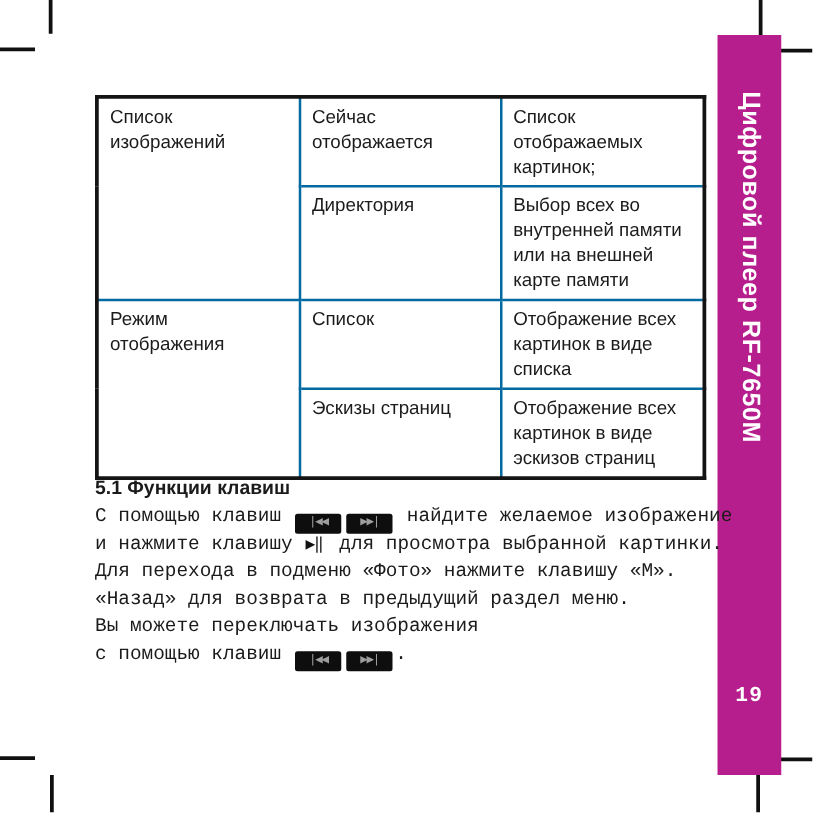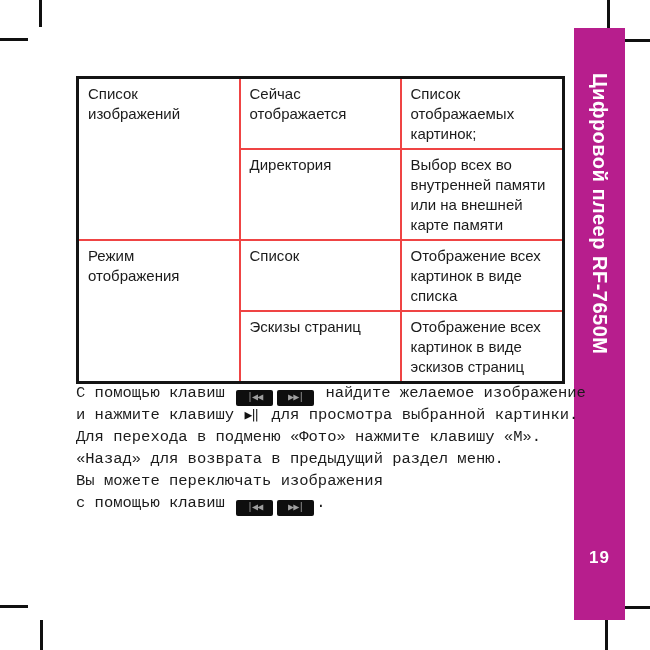--- a/index.html
+++ b/index.html
@@ -70,7 +70,7 @@
     line-height: 20px;
   }
   .func-table td {
-    border: 2px solid #ef4444;
+    border: 2px solid #0369a1;
     vertical-align: top;
     padding: 5px 5px 4px 9px;
     color: #1b1b1b;

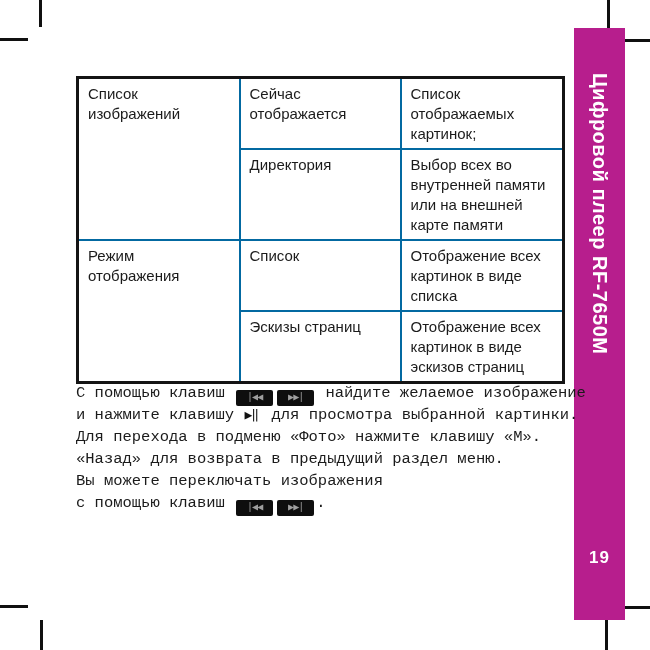--- a/index.html
+++ b/index.html
@@ -169,6 +169,7 @@
   </table>
 
   <div class="section">
+    <div class="heading">5.1 Функции клавиш</div>
     <div class="line">
       <span>С помощью клавиш</span>
       <span class="btn">|◀◀</span><span class="btn">▶▶|</span>

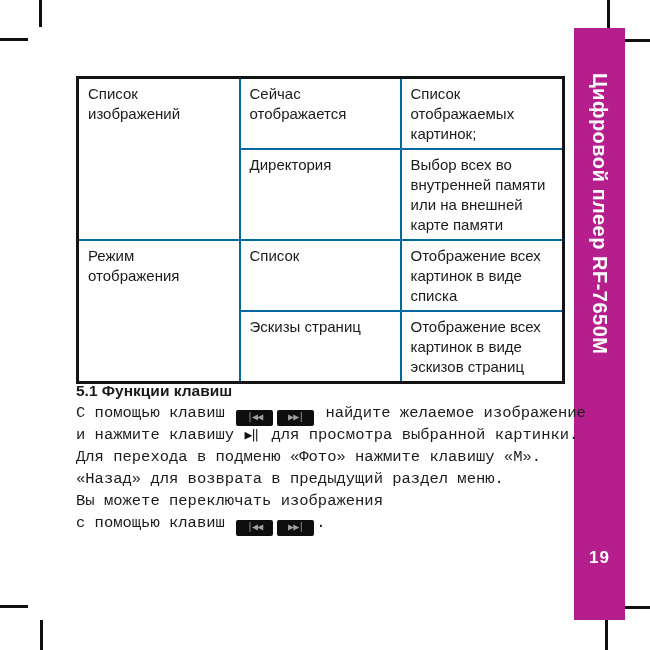--- a/index.html
+++ b/index.html
@@ -56,6 +56,7 @@
     font-size: 17px;
     font-weight: bold;
     letter-spacing: 1px;
+    font-family: Liberation Mono, monospace;
   }
 
   

